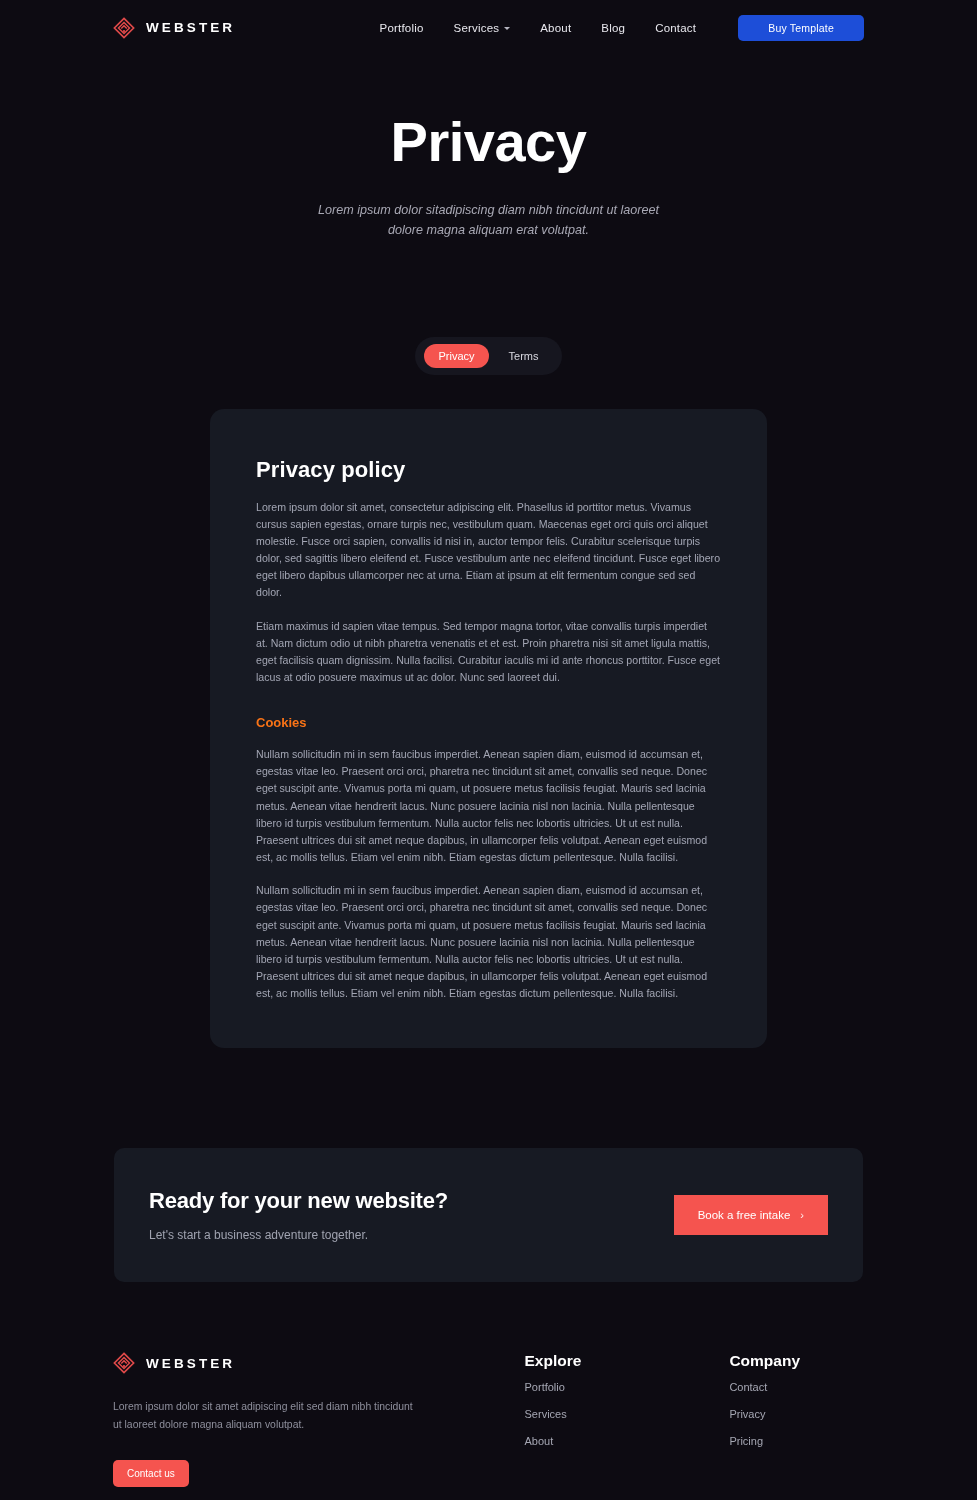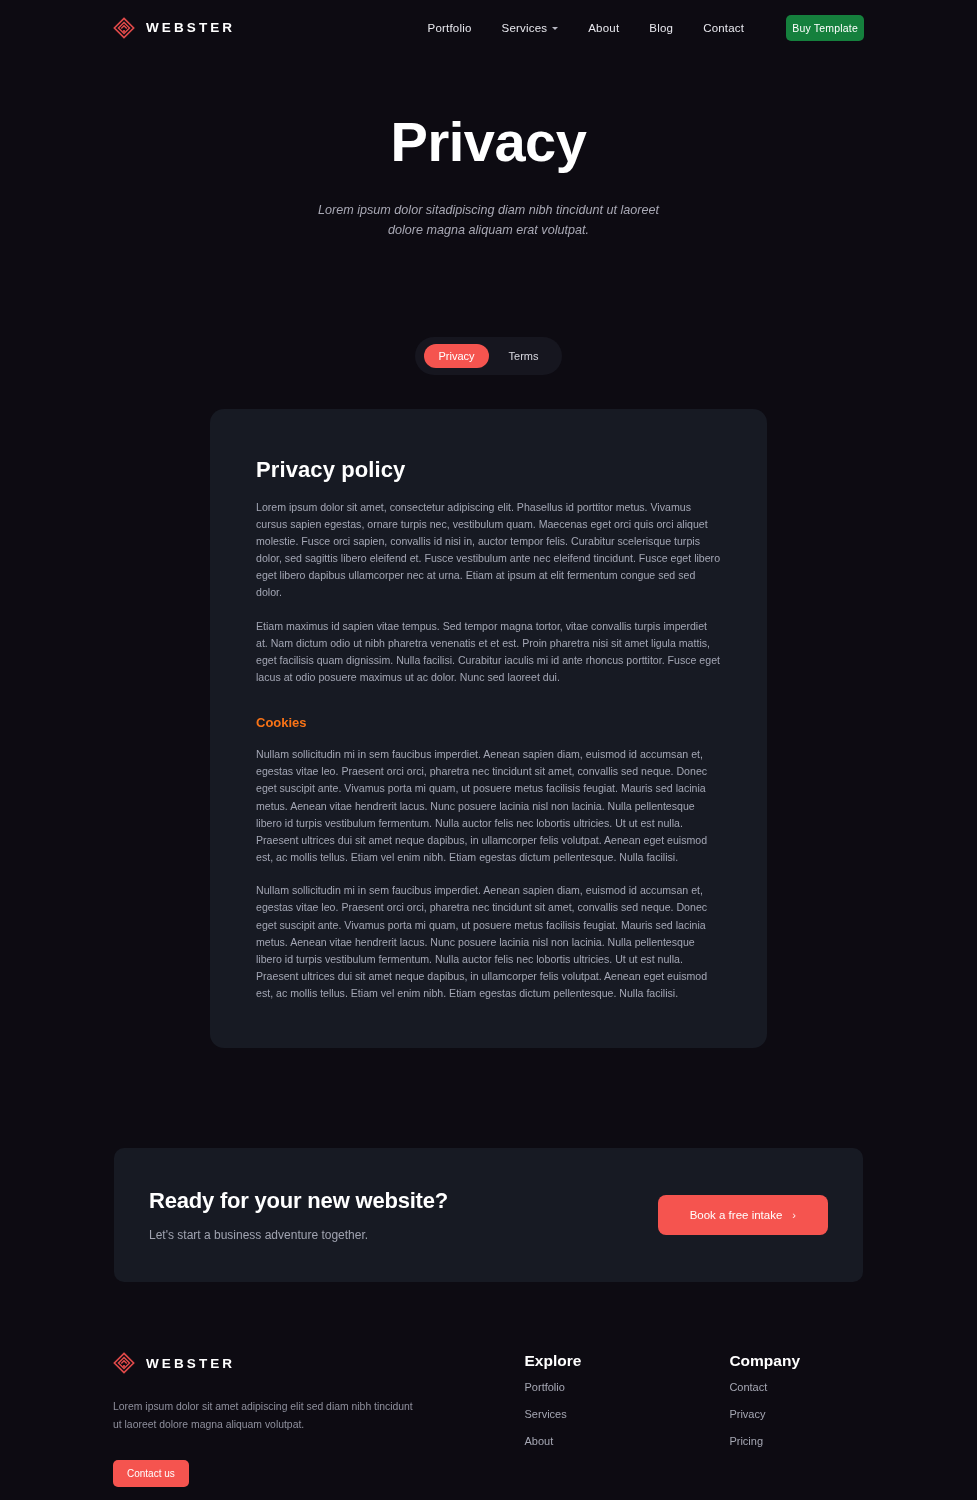--- a/index.html
+++ b/index.html
@@ -48,10 +48,10 @@
     margin-top: 2px;
   }
   .btn-buy {
-    background: #15803d;
+    background: #1d4ed8;
     color: #ffffff;
     font-size: 10.5px;
-    padding: 7px 6px;
+    padding: 7px 30px;
     border-radius: 5px;
     border: none;
     cursor: pointer;

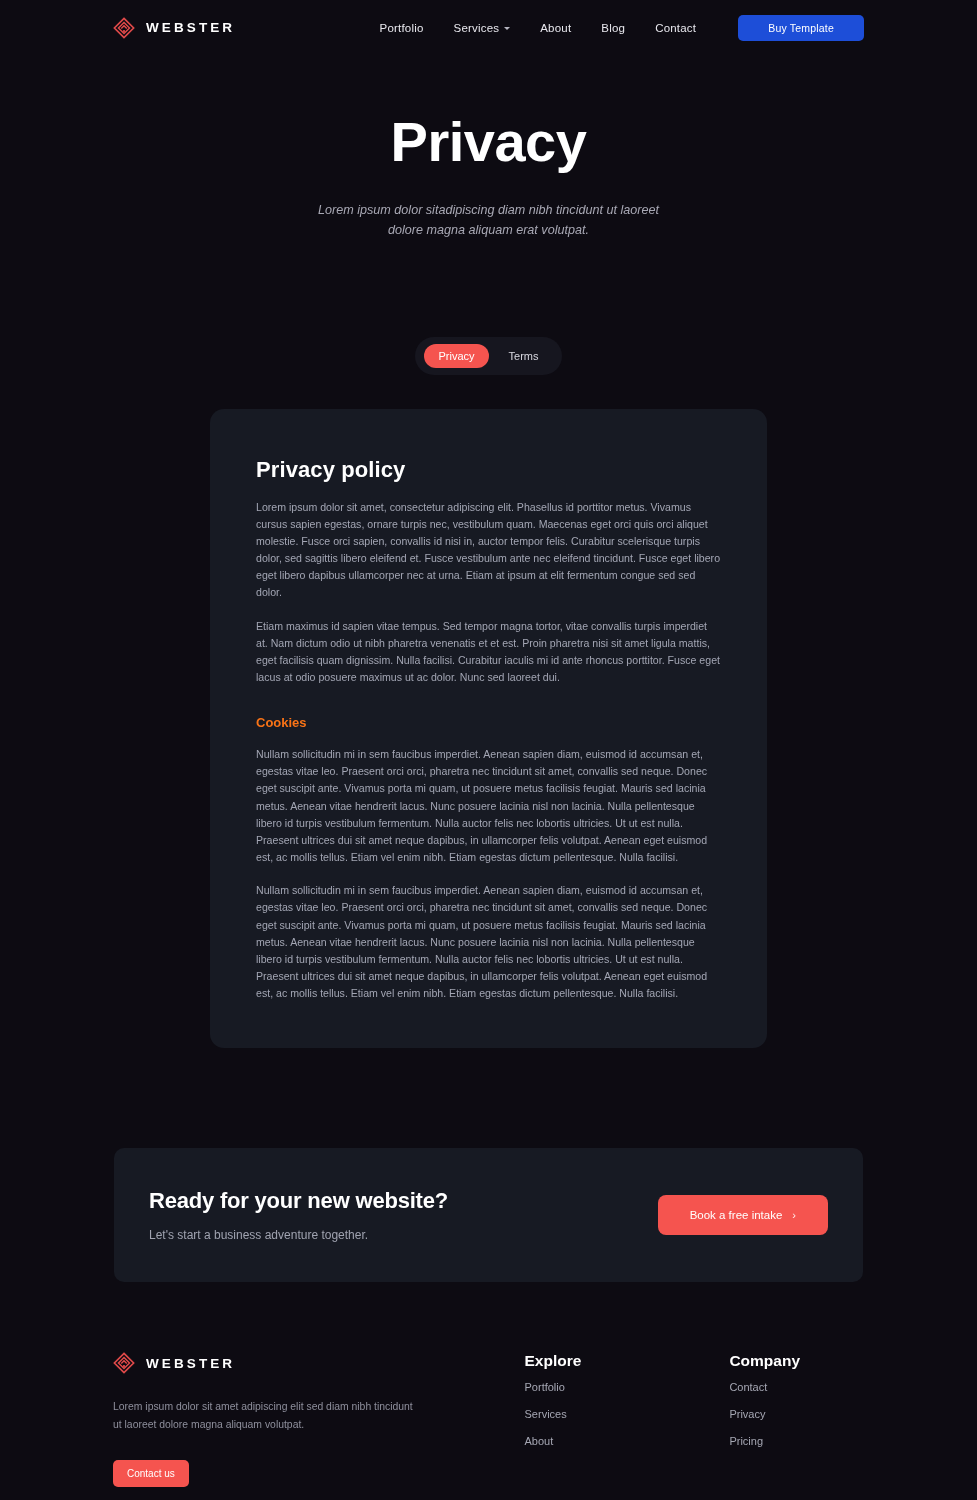--- a/index.html
+++ b/index.html
@@ -154,8 +154,8 @@
     background: #f5544f;
     color: #ffffff;
     font-size: 11.5px;
-    padding: 14px 32px;
-    border-radius: 8px;
+    padding: 14px 24px;
+    border-radius: 0;
     border: none;
     cursor: pointer;
     font-family: inherit;

